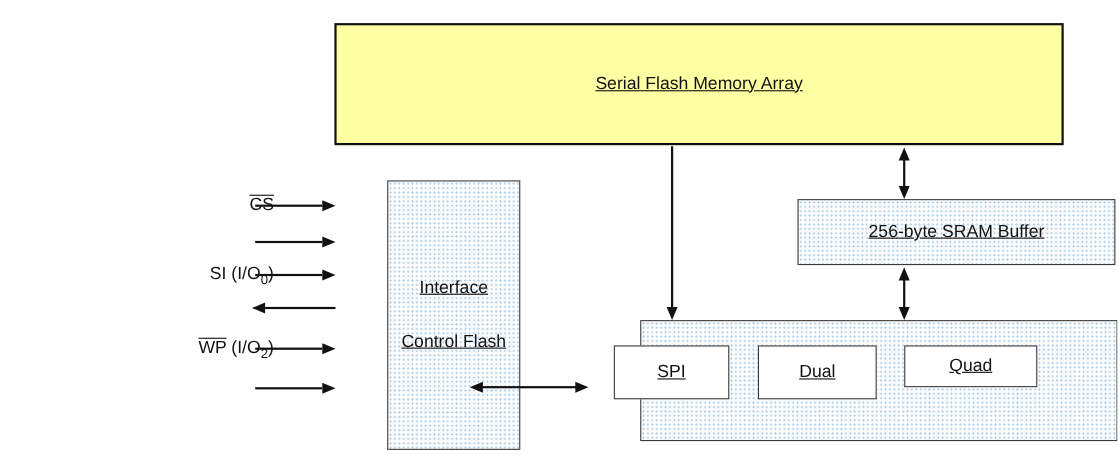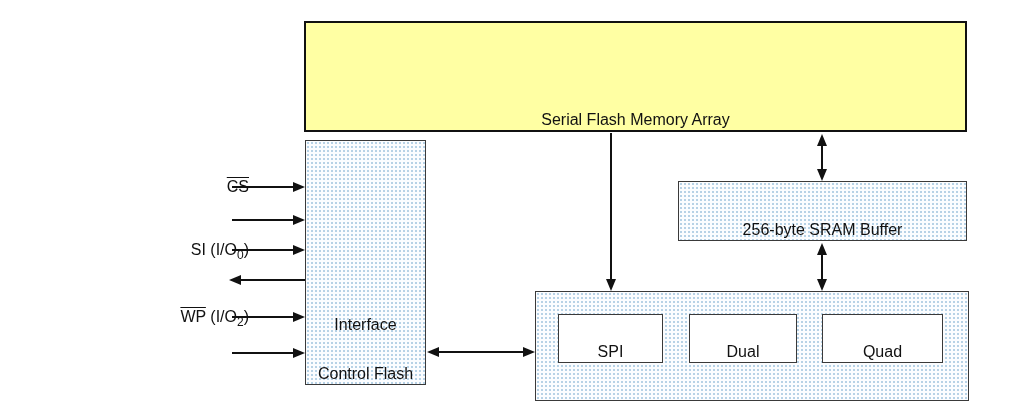--- a/index.html
+++ b/index.html
@@ -7,7 +7,7 @@
   .canvas{position:relative;width:1016px;height:414px;background:#ffffff;overflow:hidden;}
 
   .box{position:absolute;box-sizing:border-box;display:flex;flex-direction:column;
-       align-items:center;justify-content:flex-end;text-align:center;}
+       align-items:center;justify-content:center;text-align:center;text-decoration:underline;}
   .lbl{font-size:16px;color:#111;line-height:20px;}
 
   .flash{left:304px;top:21px;width:663px;height:111px;

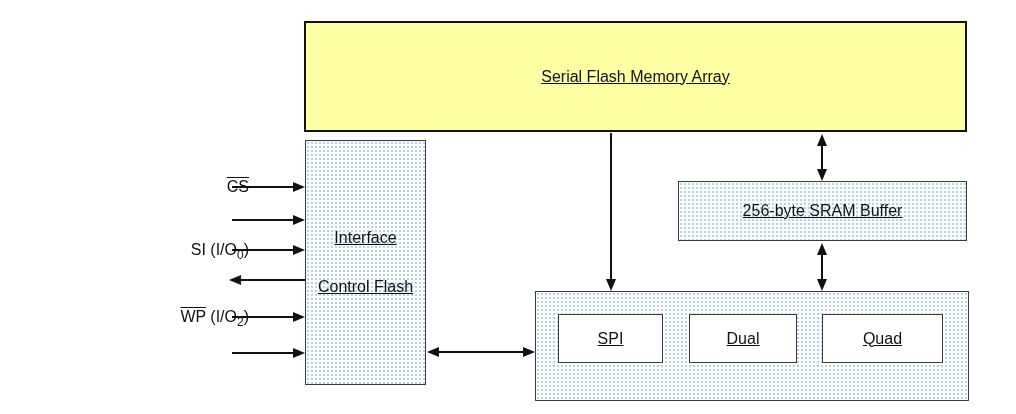--- a/index.html
+++ b/index.html
@@ -16,7 +16,7 @@
   .stipple{background-color:#fbfdff;
            background-image:radial-gradient(#b7d2e6 1px, rgba(0,0,0,0) 1px);
            background-size:4px 4px;
-           border:1.5px solid #3a3a3a;}
+           border:1.5px solid #3a3a3a;margin-left:47px;}
 
   .icl{left:305px;top:140px;width:121px;height:245px;gap:29px;}
   .sram{left:678px;top:181px;width:289px;height:60px;}

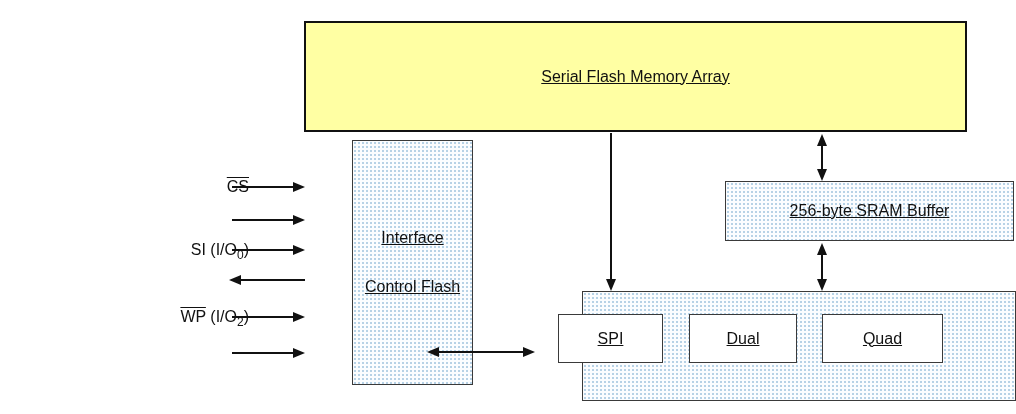--- a/index.html
+++ b/index.html
@@ -18,7 +18,7 @@
            background-size:4px 4px;
            border:1.5px solid #3a3a3a;margin-left:47px;}
 
-  .icl{left:305px;top:140px;width:121px;height:245px;gap:29px;}
+  .icl{left:305px;top:164px;width:121px;height:245px;gap:29px;}
   .sram{left:678px;top:181px;width:289px;height:60px;}
   .bus{left:535px;top:291px;width:434px;height:110px;}
 

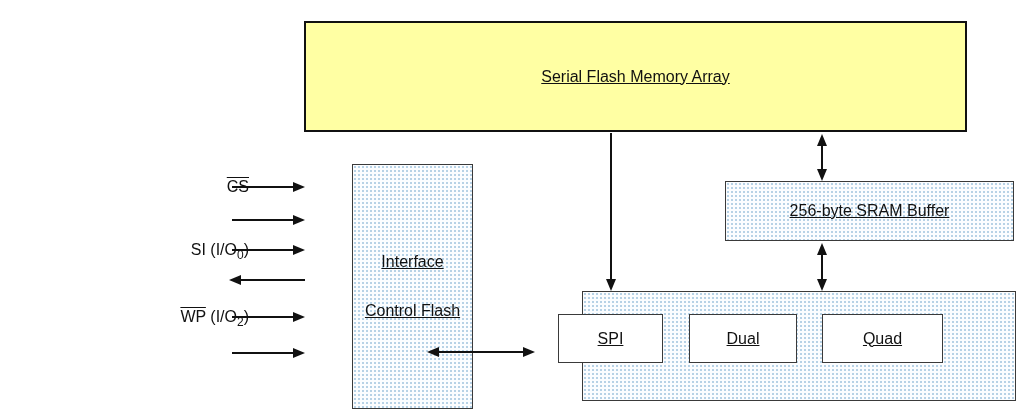--- a/index.html
+++ b/index.html
@@ -25,7 +25,7 @@
   .inner{background:#ffffff;border:1.5px solid #3a3a3a;}
   .spi{left:558px;top:314px;width:105px;height:49px;}
   .dual{left:689px;top:314px;width:108px;height:49px;}
-  .quad{left:822px;top:314px;width:121px;height:49px;}
+  .quad{left:822px;top:314px;width:121px;height:38px;}
 
   .sig{position:absolute;left:4px;width:225px;text-align:right;
        font-size:16px;line-height:22px;white-space:nowrap;margin-left:20px;}

